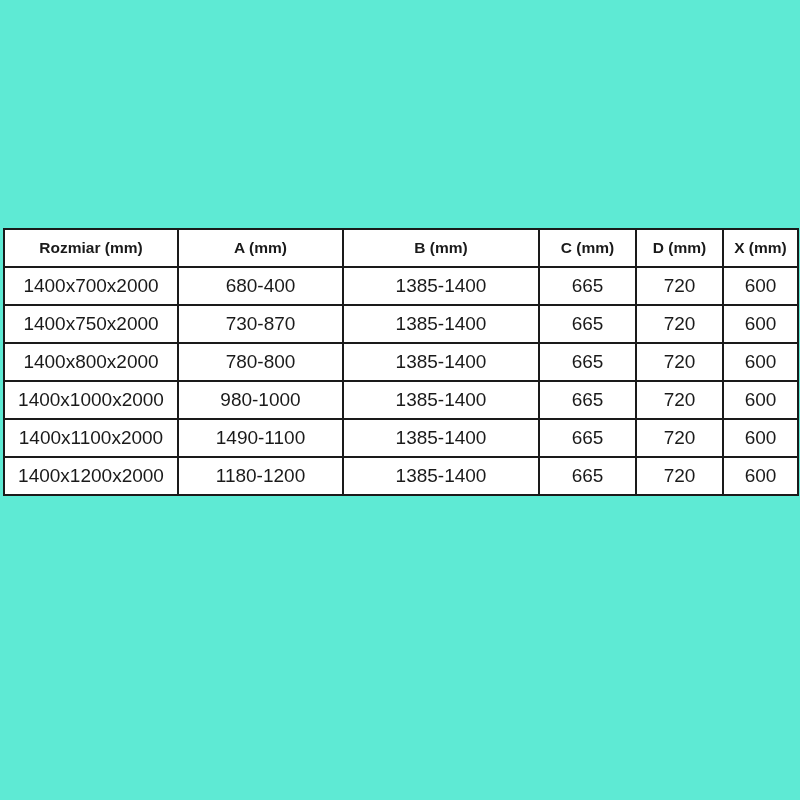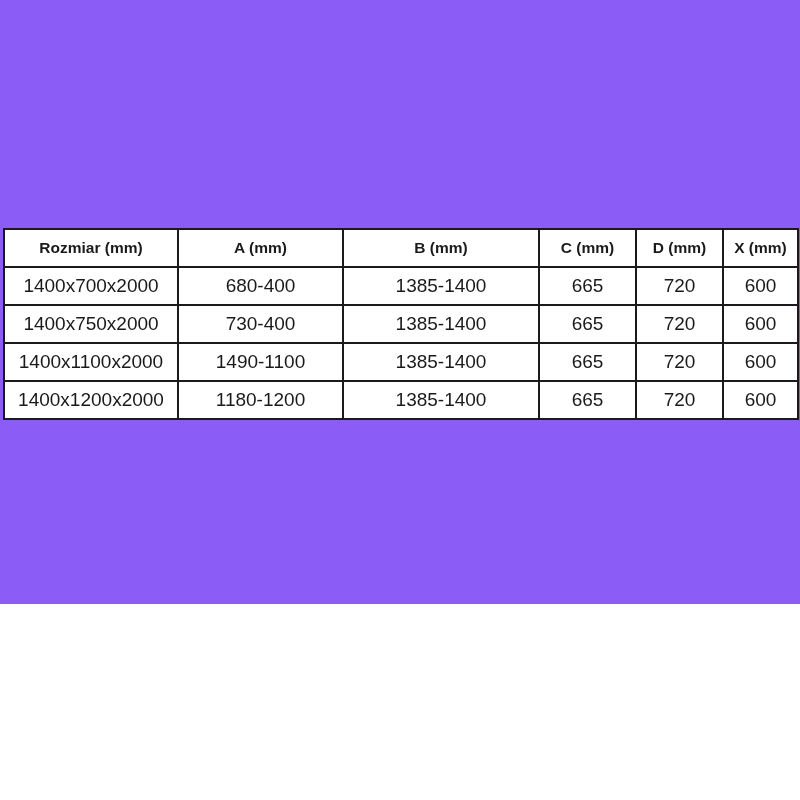--- a/index.html
+++ b/index.html
@@ -12,8 +12,8 @@
   .page {
     position: relative;
     width: 800px;
-    height: 604px;
-    background: #8b5cf6;
+    height: 800px;
+    background: #5eead4;
     overflow: hidden;
     padding-left: 20px;
   }

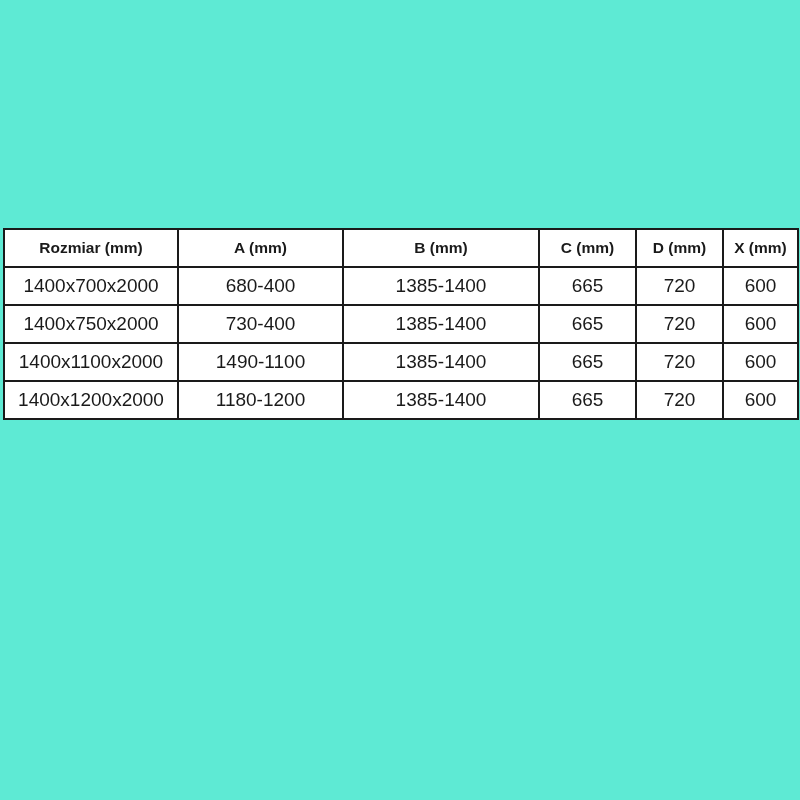--- a/index.html
+++ b/index.html
@@ -83,7 +83,7 @@
       </tr>
       <tr>
         <td>1400x750x2000</td>
-        <td>730-400</td>
+        <td>730-870</td>
         <td>1385-1400</td>
         <td>665</td>
         <td>720</td>

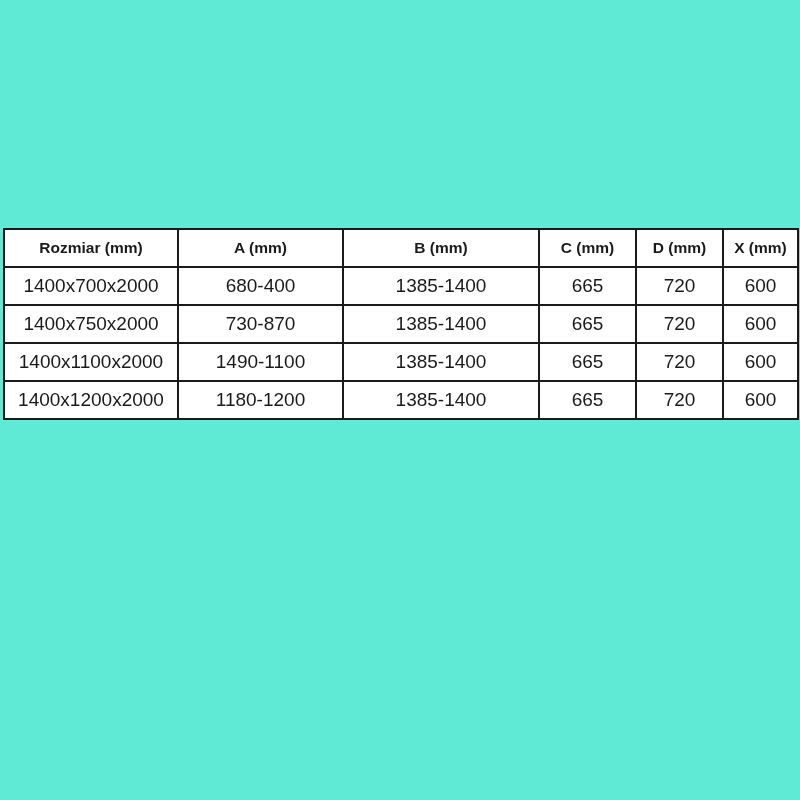--- a/index.html
+++ b/index.html
@@ -90,6 +90,14 @@
         <td>600</td>
       </tr>
       <tr>
+        <td>1400x800x2000</td>
+        <td>780-800</td>
+        <td>1385-1400</td>
+        <td>665</td>
+        <td>720</td>
+        <td>600</td>
+      </tr>
+      <tr>
         <td>1400x1100x2000</td>
         <td>1490-1100</td>
         <td>1385-1400</td>

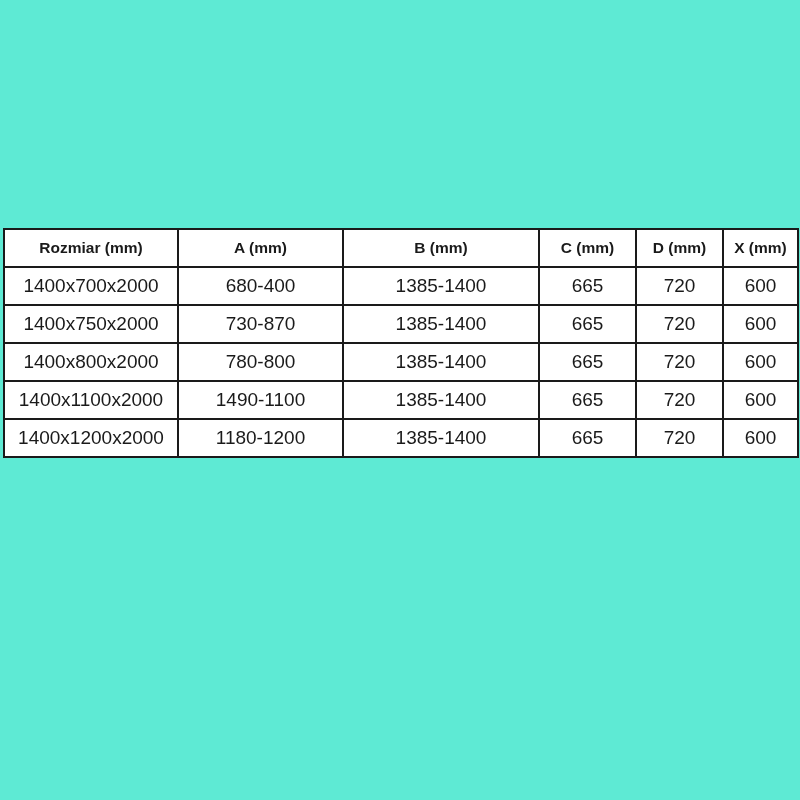--- a/index.html
+++ b/index.html
@@ -98,6 +98,14 @@
         <td>600</td>
       </tr>
       <tr>
+        <td>1400x1000x2000</td>
+        <td>980-1000</td>
+        <td>1385-1400</td>
+        <td>665</td>
+        <td>720</td>
+        <td>600</td>
+      </tr>
+      <tr>
         <td>1400x1100x2000</td>
         <td>1490-1100</td>
         <td>1385-1400</td>

